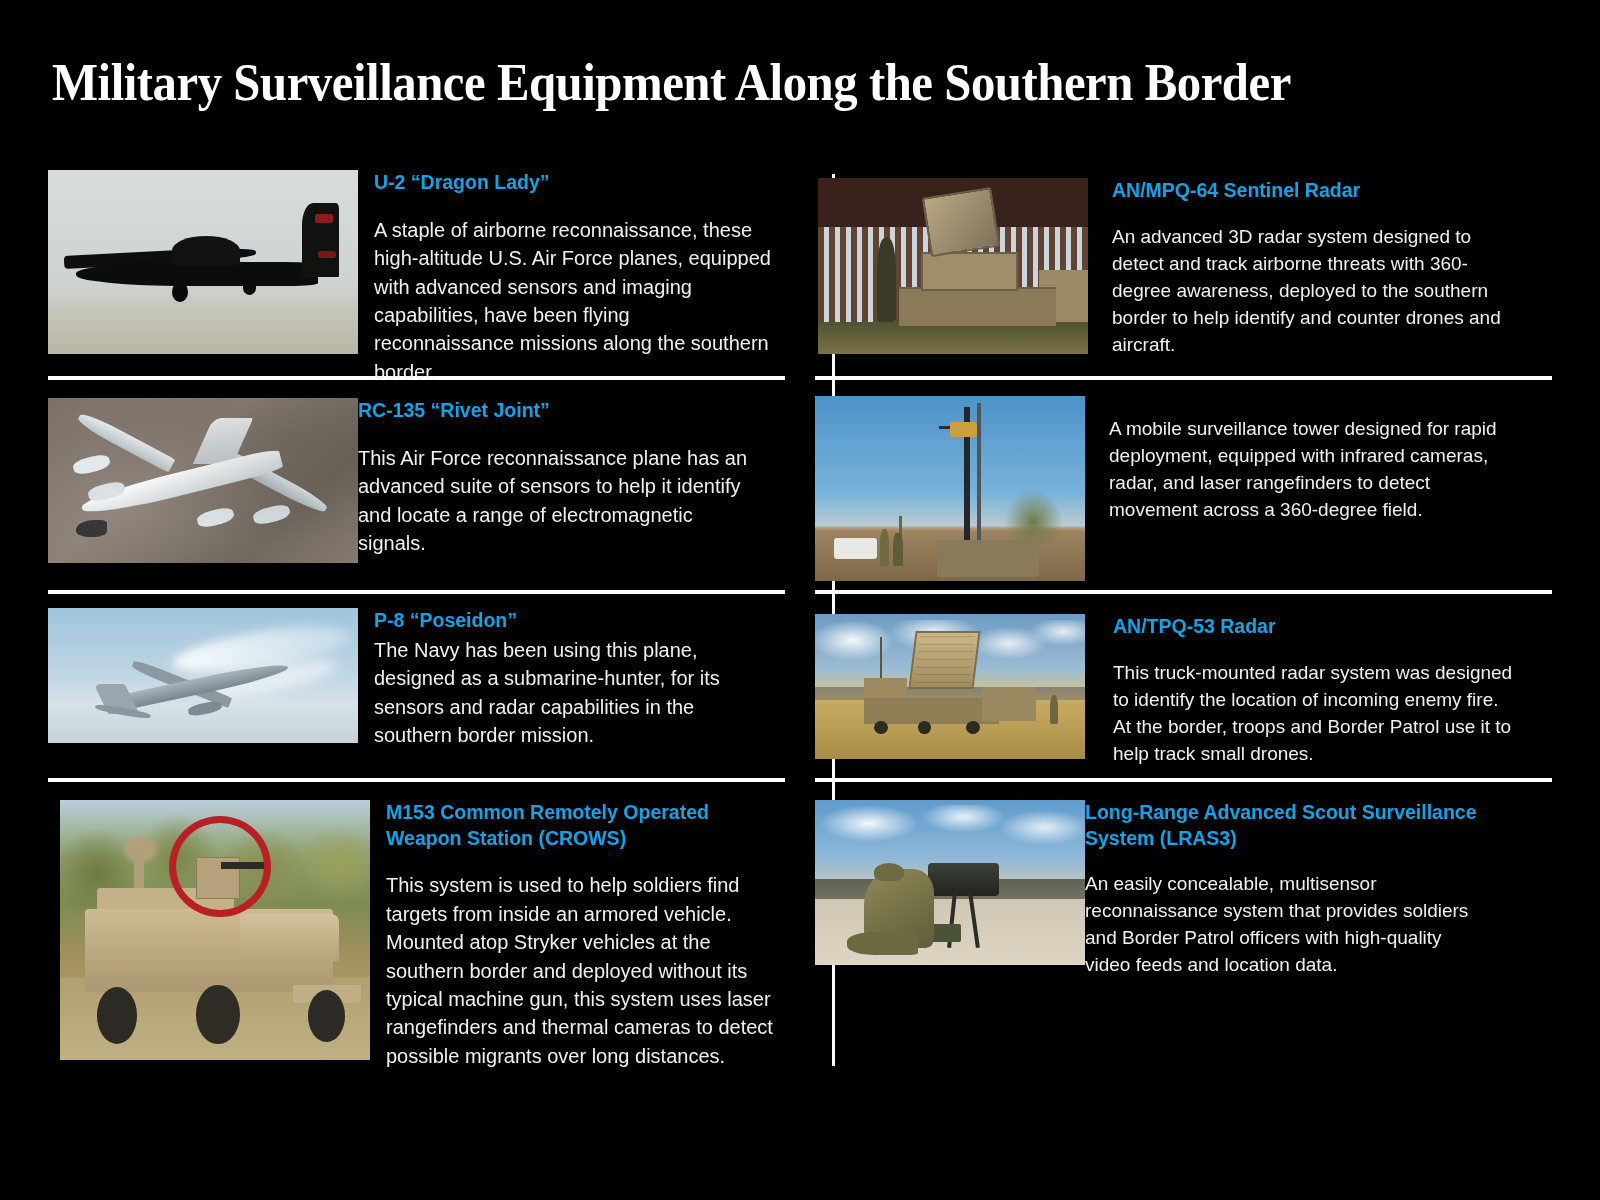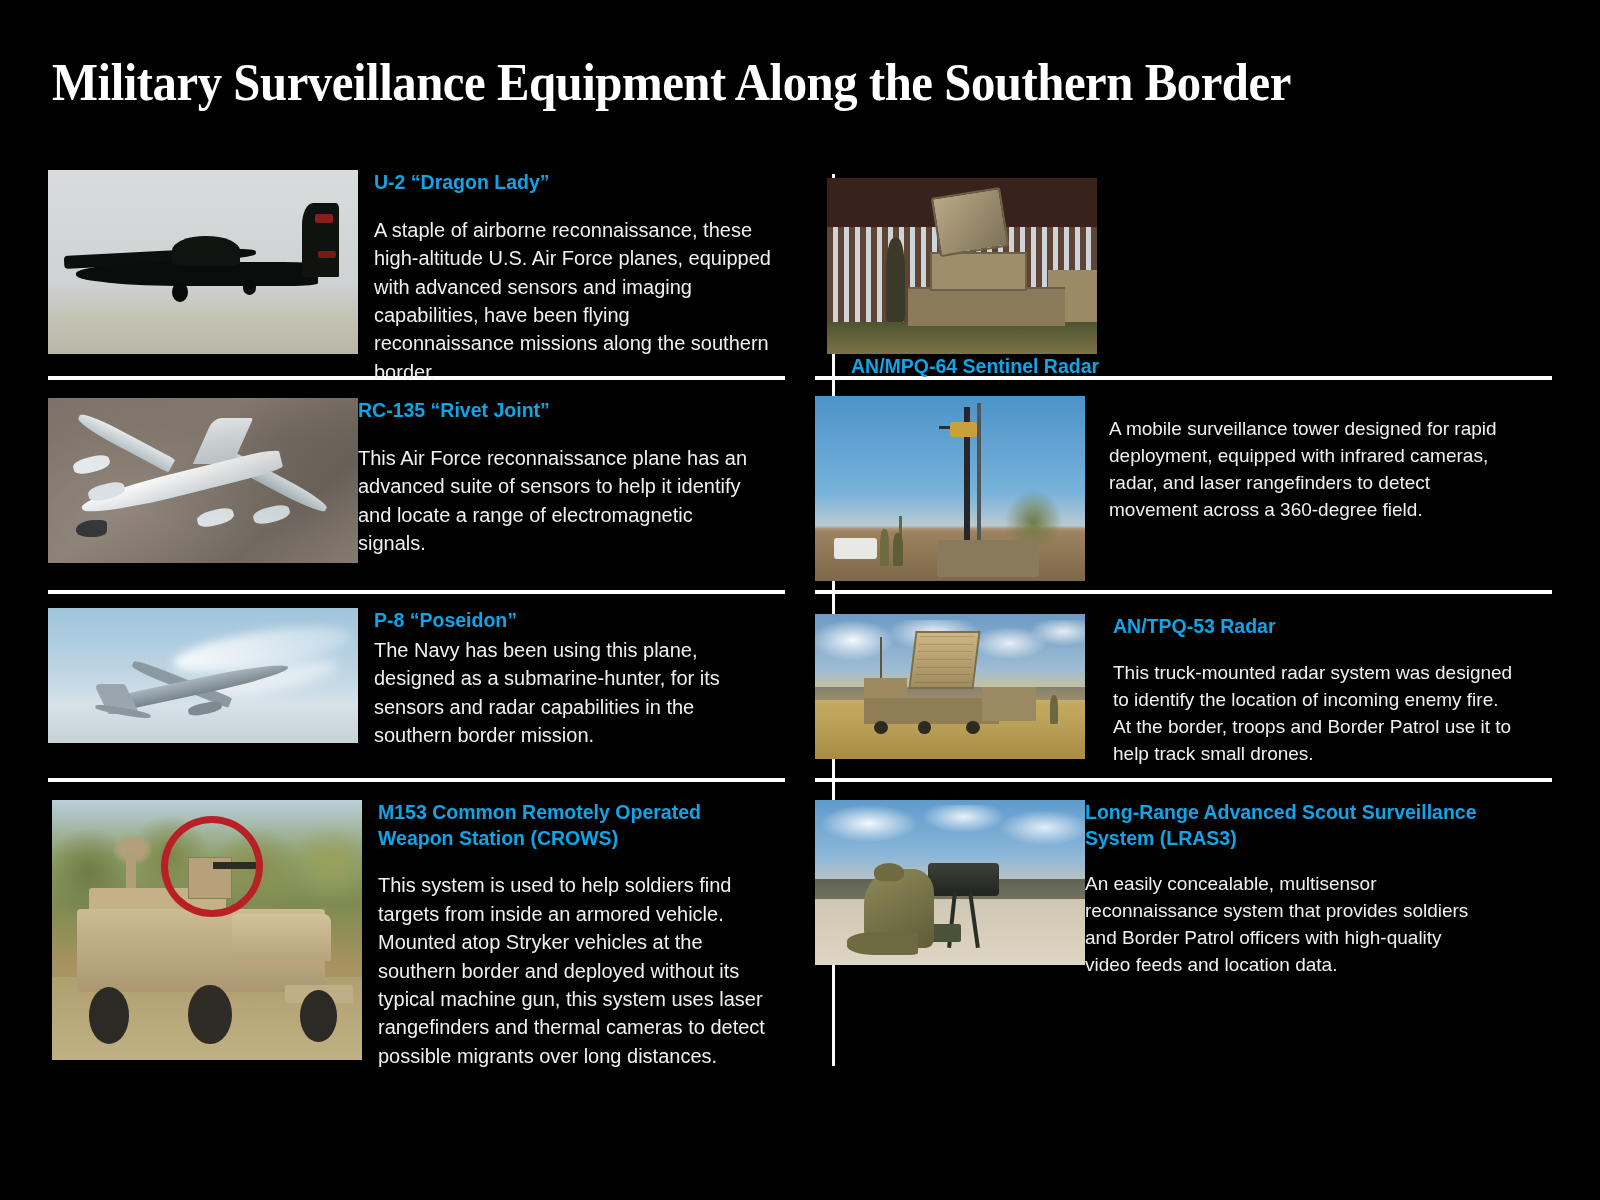--- a/index.html
+++ b/index.html
@@ -383,7 +383,7 @@
 
     <div class="col col-right">
 
-      <div class="entry" style="top:8px; left:12px; width:737px;flex-direction:column;">
+      <div class="entry" style="top:8px; left:3px; width:737px;">
         <div class="thumb" style="width:270px; height:176px;">
           <div class="ph ph-mpq">
             <div class="wall-top"></div>

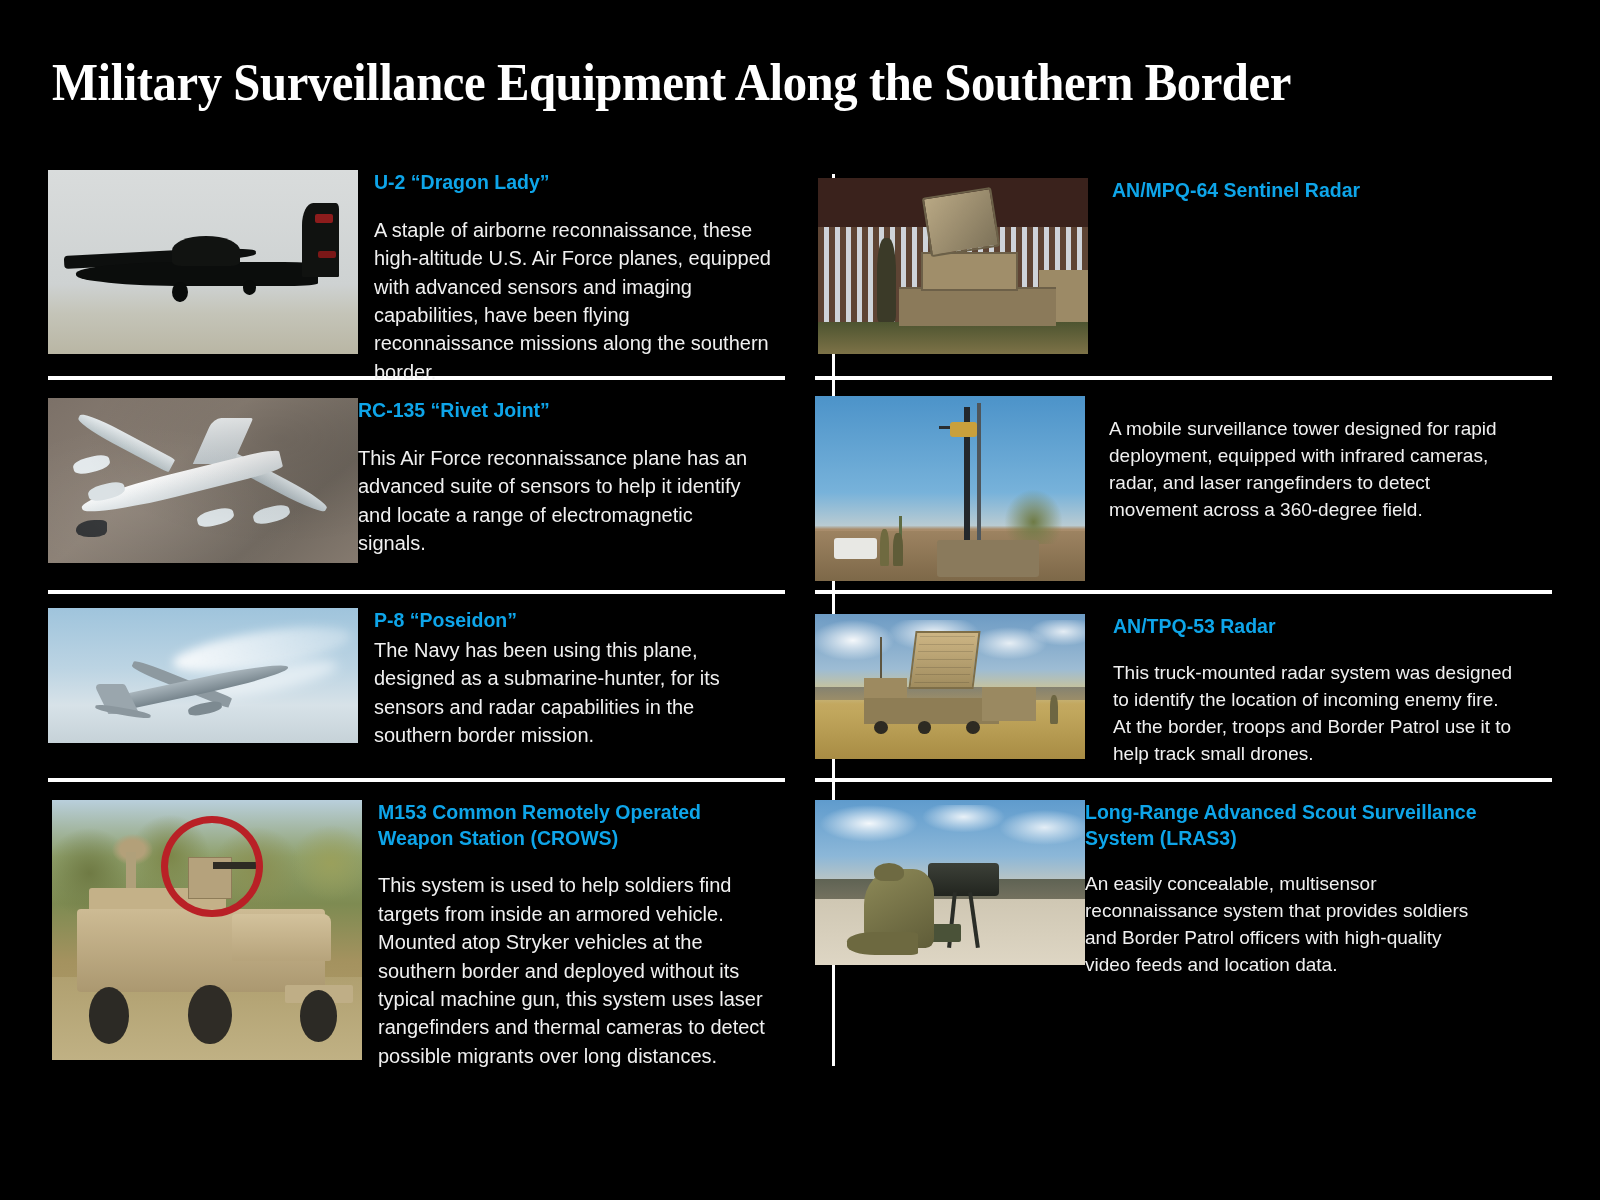--- a/index.html
+++ b/index.html
@@ -398,6 +398,7 @@
         </div>
         <div class="text-col" style="width:400px; margin-left:24px;">
           <div class="ttl">AN/MPQ-64 Sentinel Radar</div>
+          <div class="body">An advanced 3D radar system designed to detect and track airborne threats with 360-degree awareness, deployed to the southern border to help identify and counter drones and aircraft.</div>
         </div>
       </div>
 

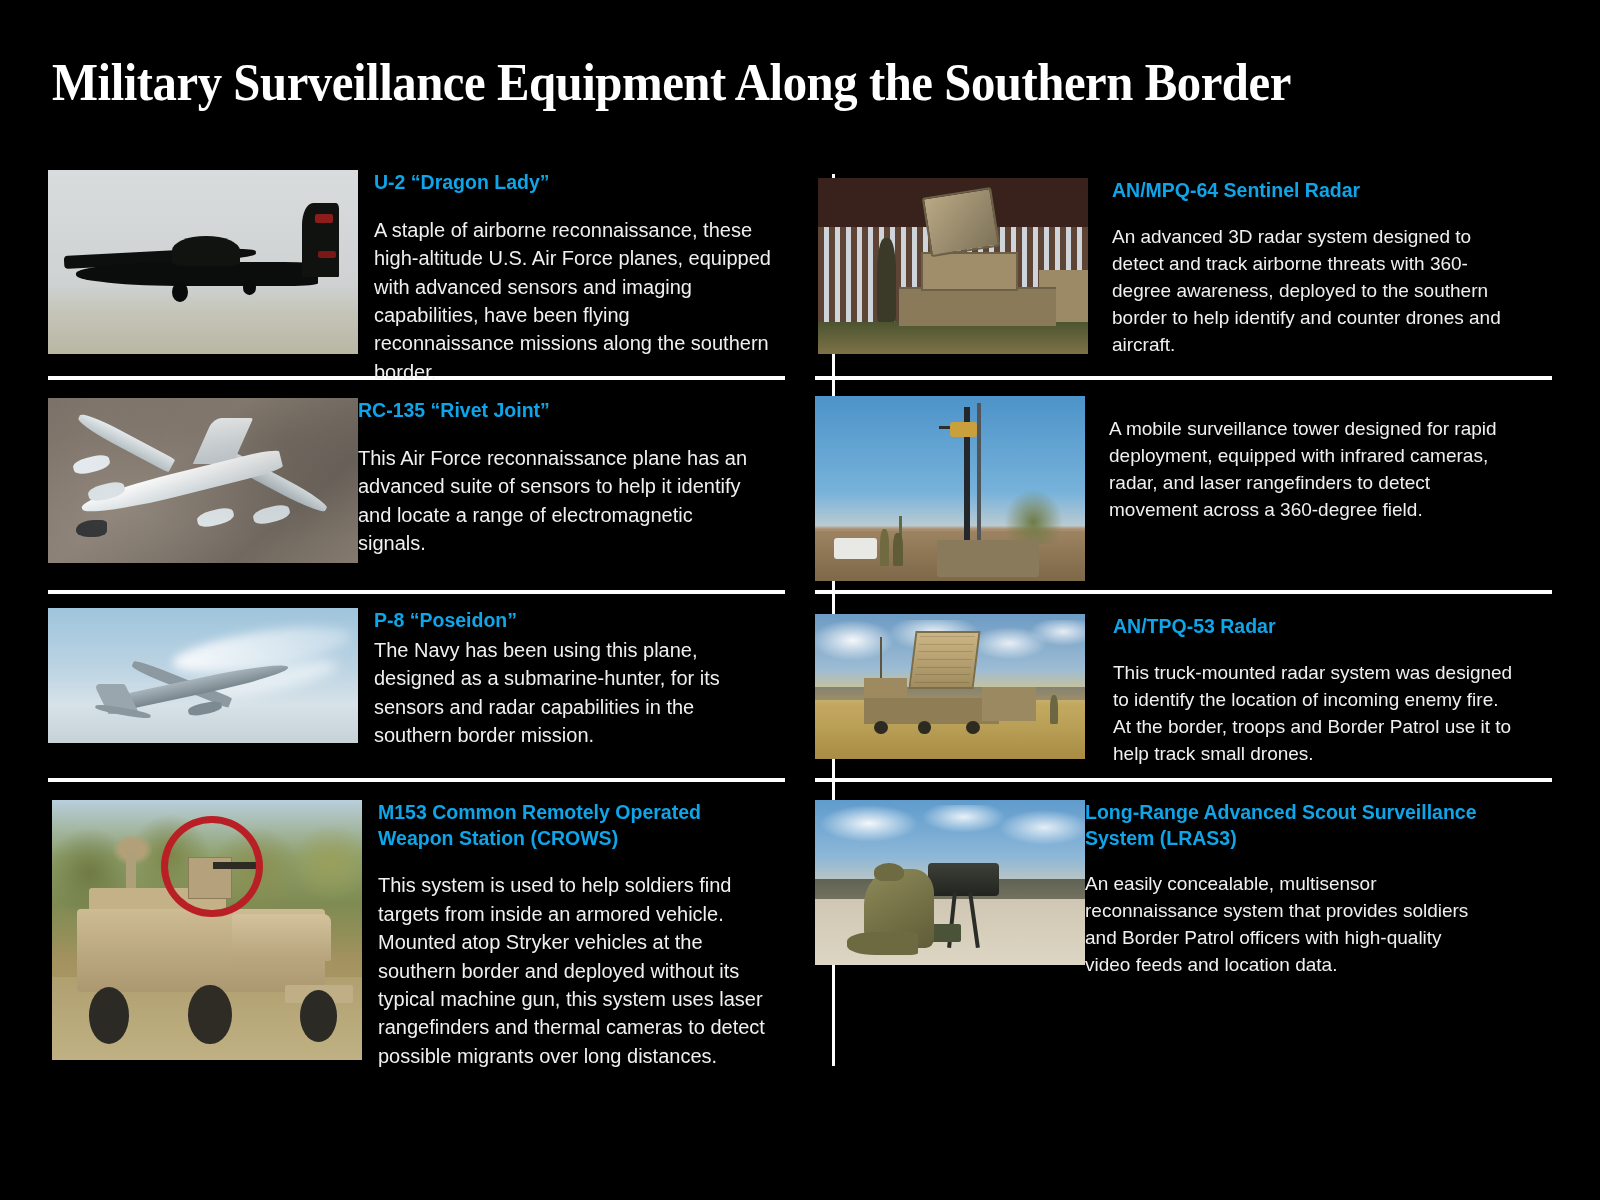--- a/index.html
+++ b/index.html
@@ -354,7 +354,7 @@
         </div>
       </div>
 
-      <div class="entry" style="top:630px; left:4px; width:737px;">
+      <div class="entry" style="top:630px; left:12px; width:737px;">
         <div class="thumb" style="width:310px; height:260px;">
           <div class="ph ph-crows">
             <div class="cr-trees"></div>

